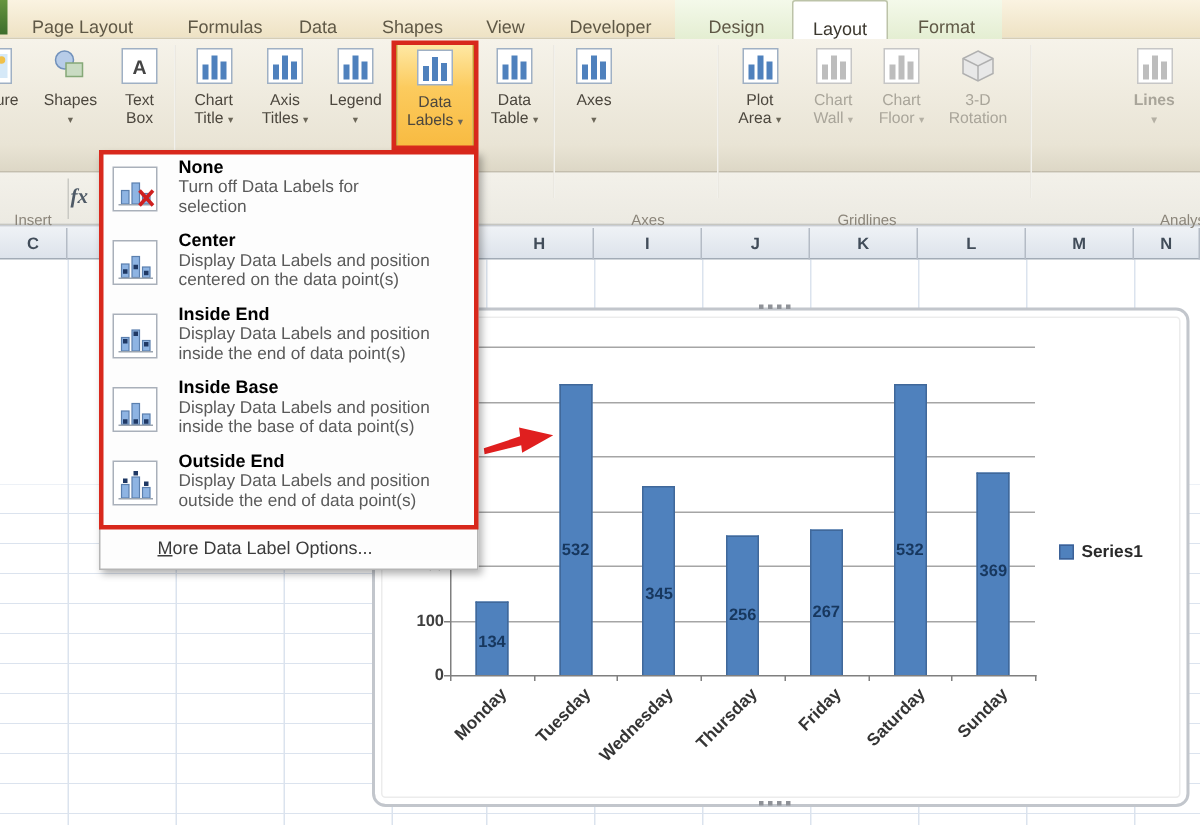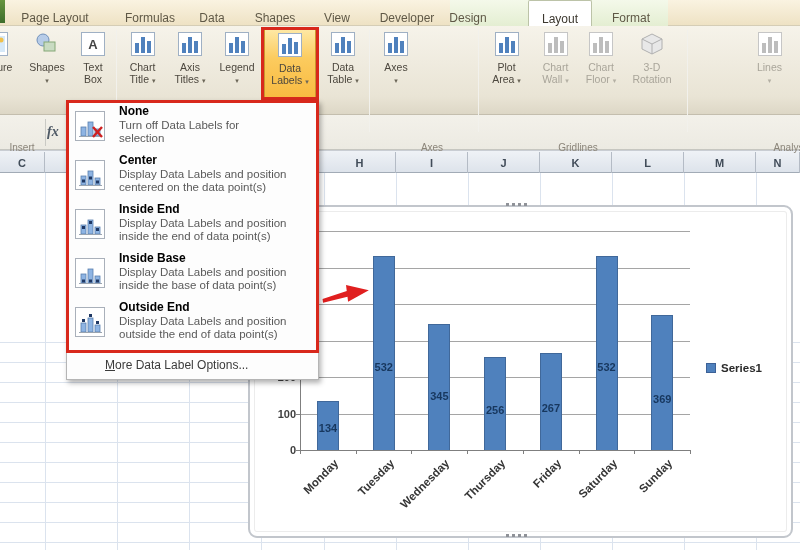--- a/index.html
+++ b/index.html
@@ -95,7 +95,7 @@
       <div class="tab" style="left: 246px; width: 58px;">Shapes</div>
       <div class="tab" style="left: 314px; width: 46px;">View</div>
       <div class="tab" style="left: 368px; width: 78px;">Developer</div>
-      <div class="tab" style="left: 435px; width: 66px; text-align: center;">Design</div>
+      <div class="tab" style="left: 458px; width: 66px; text-align: center;">Design</div>
       <div class="tab active" style="left: 528px; width: 64px;">Layout</div>
       <div class="tab" style="left: 598px; width: 66px;">Format</div>
     </div>

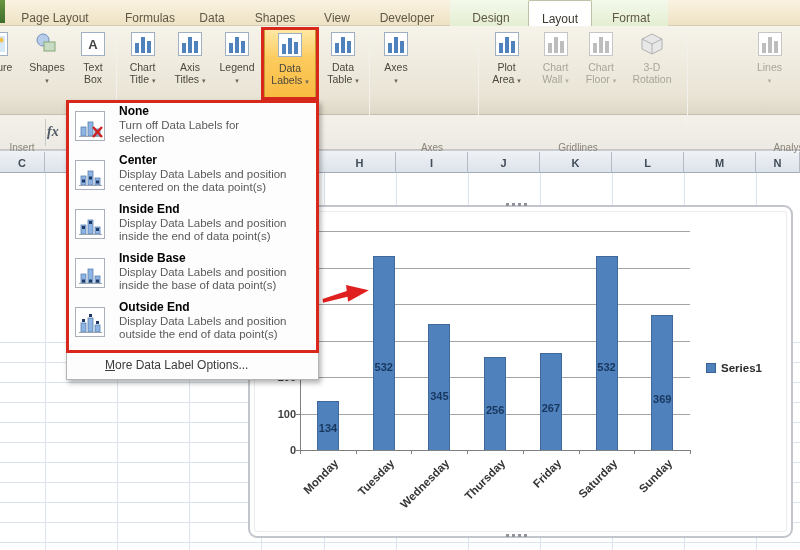--- a/index.html
+++ b/index.html
@@ -213,7 +213,7 @@
           </svg></span>
         <div class="rlab">3-D<br>Rotation</div>
       </div>
-      <div class="rbtn disabled" style="left: 747px; width: 45px;">
+      <div class="rbtn disabled" style="left: 747px; width: 45px; font-weight: bold;">
         <span class="ric"><svg width="26" height="26">
             <rect x="1.5" y="1.5" width="23" height="23" fill="#fff" stroke="#c6c6c6"></rect>
             <rect x="5" y="12" width="4" height="10" fill="#bdbdbd"></rect>

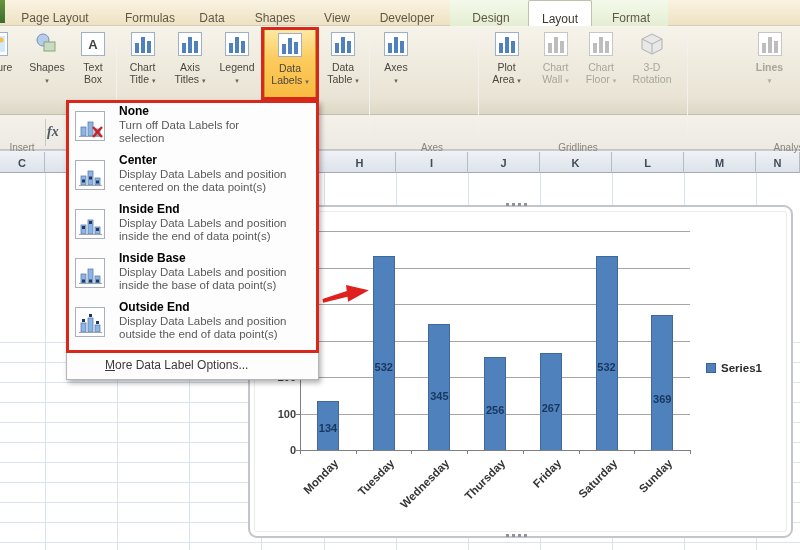--- a/index.html
+++ b/index.html
@@ -326,7 +326,7 @@
       <div class="dlab" style="left: 584.55px; top: 361.444px; color: rgb(23, 55, 94);">532</div>
       <div class="clab" style="left: 524.55px; top: 457px;">Saturday</div>
       <div class="bar" style="left: 651.26px; top: 315.315px; width: 22px; height: 134.685px; background: rgb(79, 129, 189);"></div>
-      <div class="dlab" style="left: 640.26px; top: 393px; color: rgb(23, 55, 94);">369</div>
+      <div class="dlab" style="left: 640.26px; top: 375px; color: rgb(23, 55, 94);">369</div>
       <div class="clab" style="left: 580.26px; top: 457px;">Sunday</div>
     </div>
 

